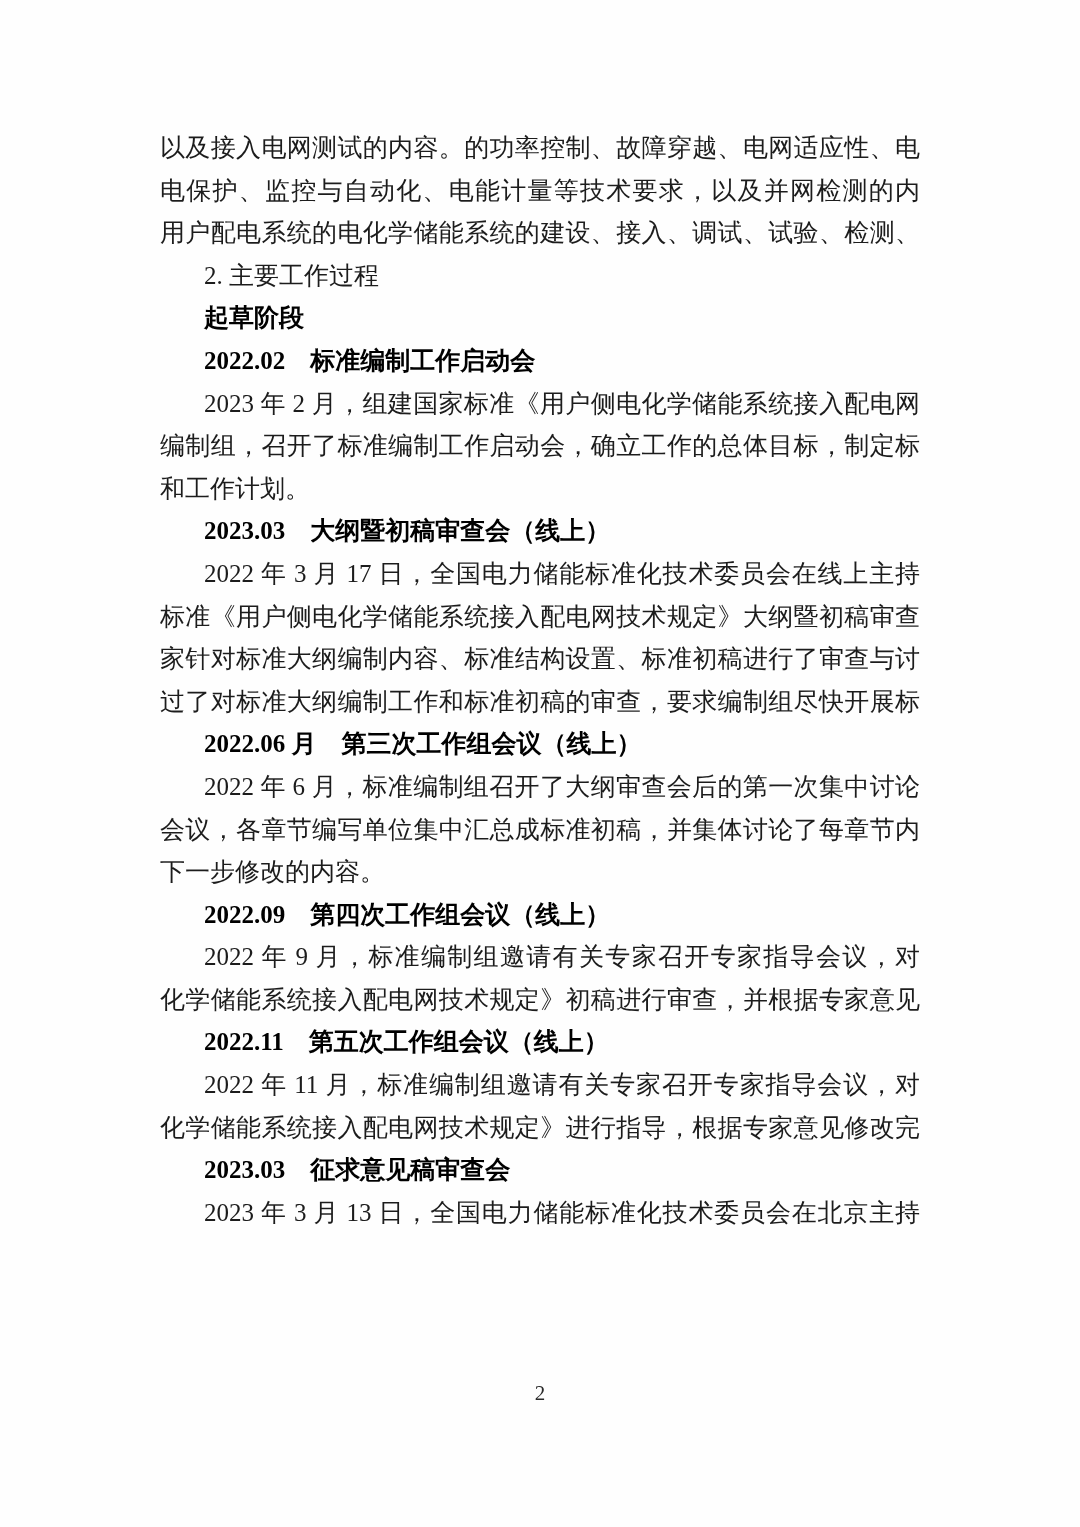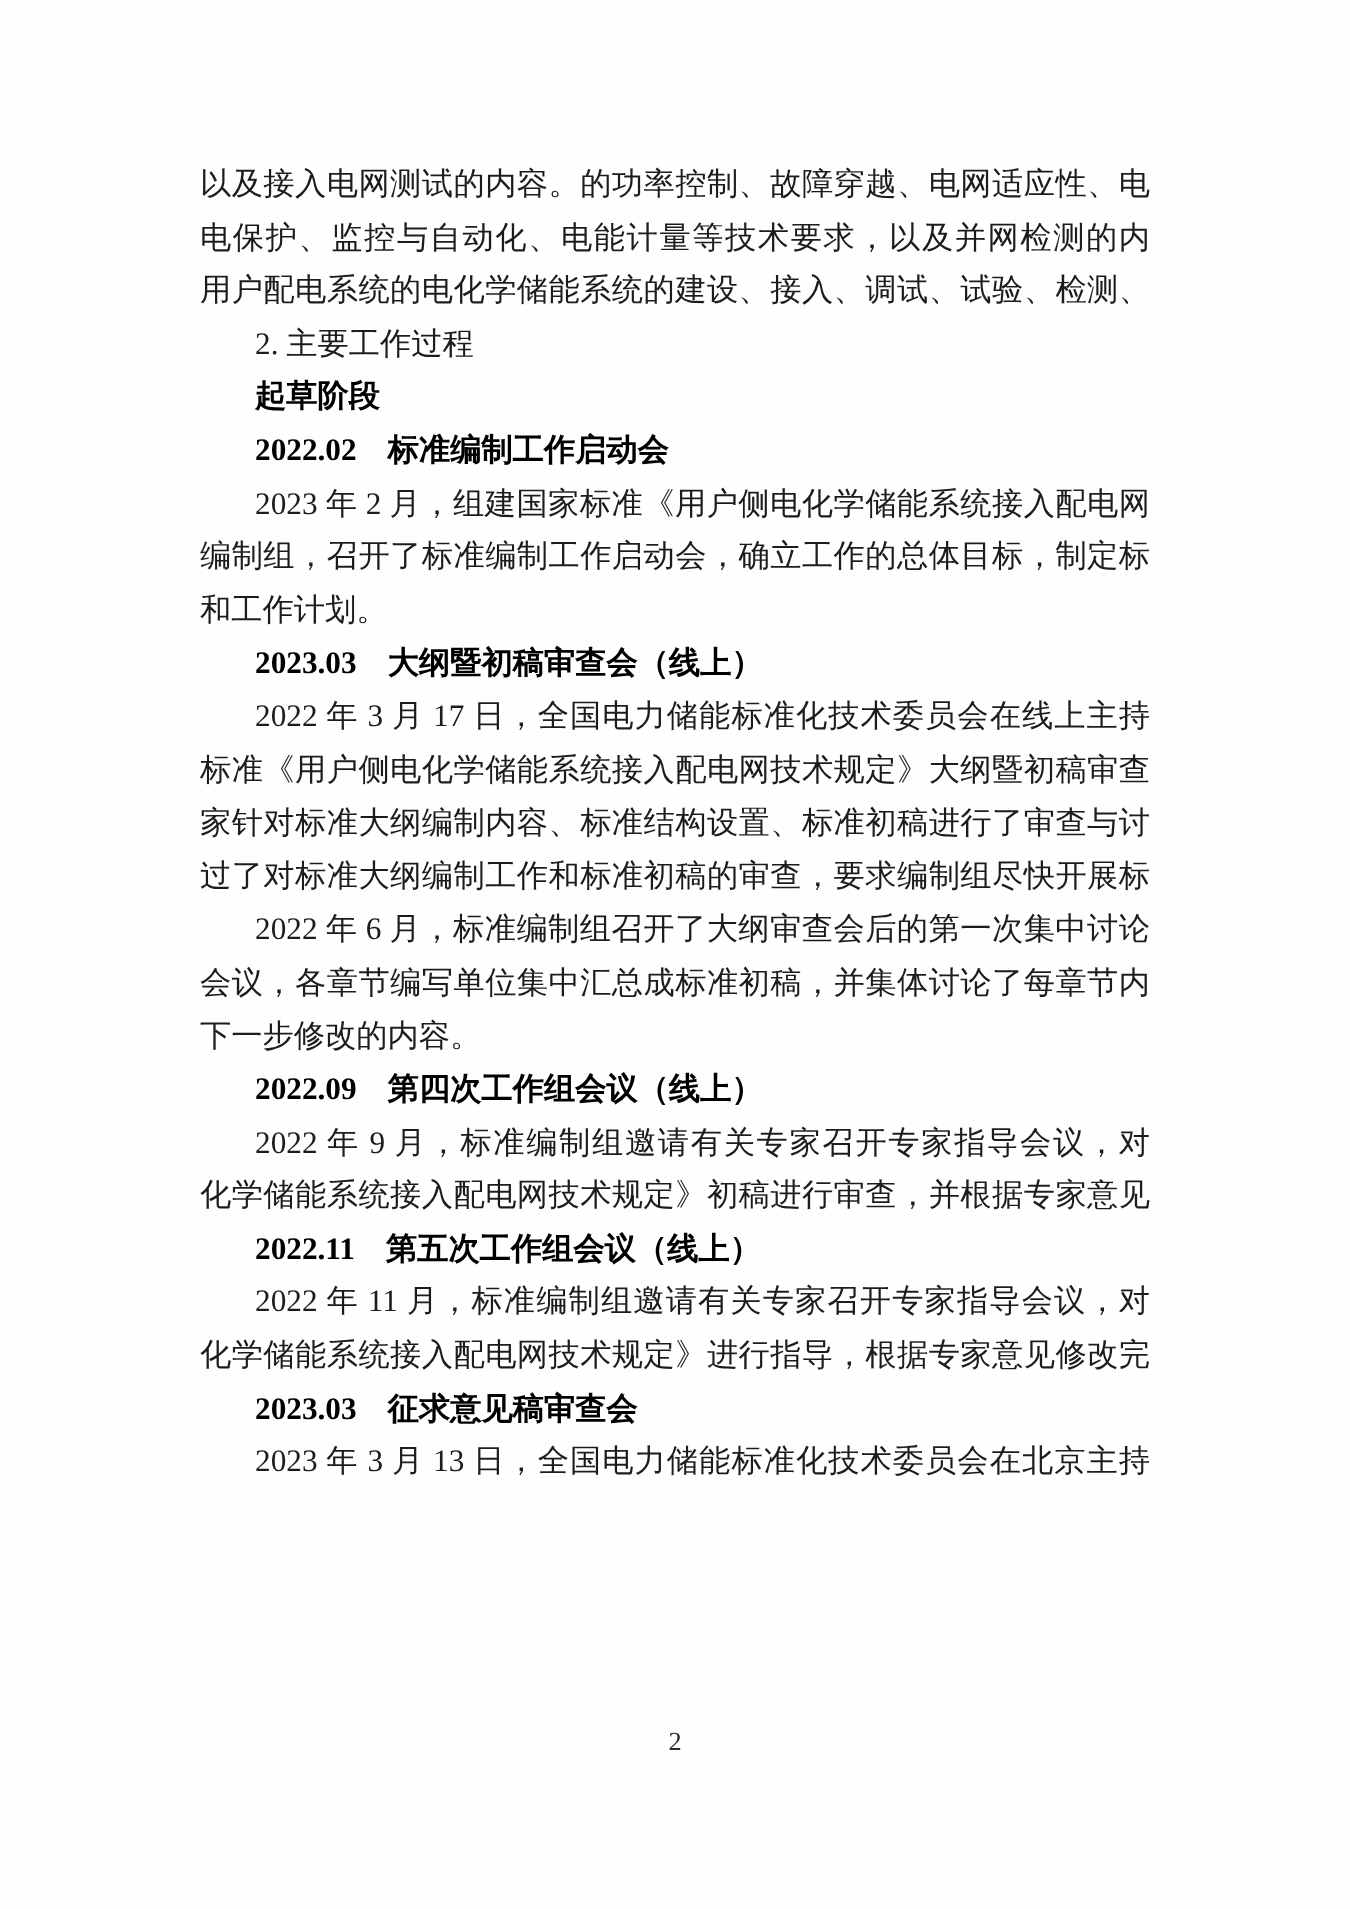--- a/index.html
+++ b/index.html
@@ -71,6 +71,7 @@
     <div class="line fill">标准《用户侧电化学储能系统接入配电网技术规定》大纲暨初稿审查会。会议专</div>
     <div class="line fill">家针对标准大纲编制内容、标准结构设置、标准初稿进行了审查与讨论，会议通</div>
     <div class="line fill">过了对标准大纲编制工作和标准初稿的审查，要求编制组尽快开展标准编制工作。</div>
+    <div class="line bold indent">2022.06 月　第三次工作组会议（线上）</div>
     <div class="line indent fill">2022 年 6 月，标准编制组召开了大纲审查会后的第一次集中讨论编写工作</div>
     <div class="line fill">会议，各章节编写单位集中汇总成标准初稿，并集体讨论了每章节内容，明确了</div>
     <div class="line">下一步修改的内容。</div>

